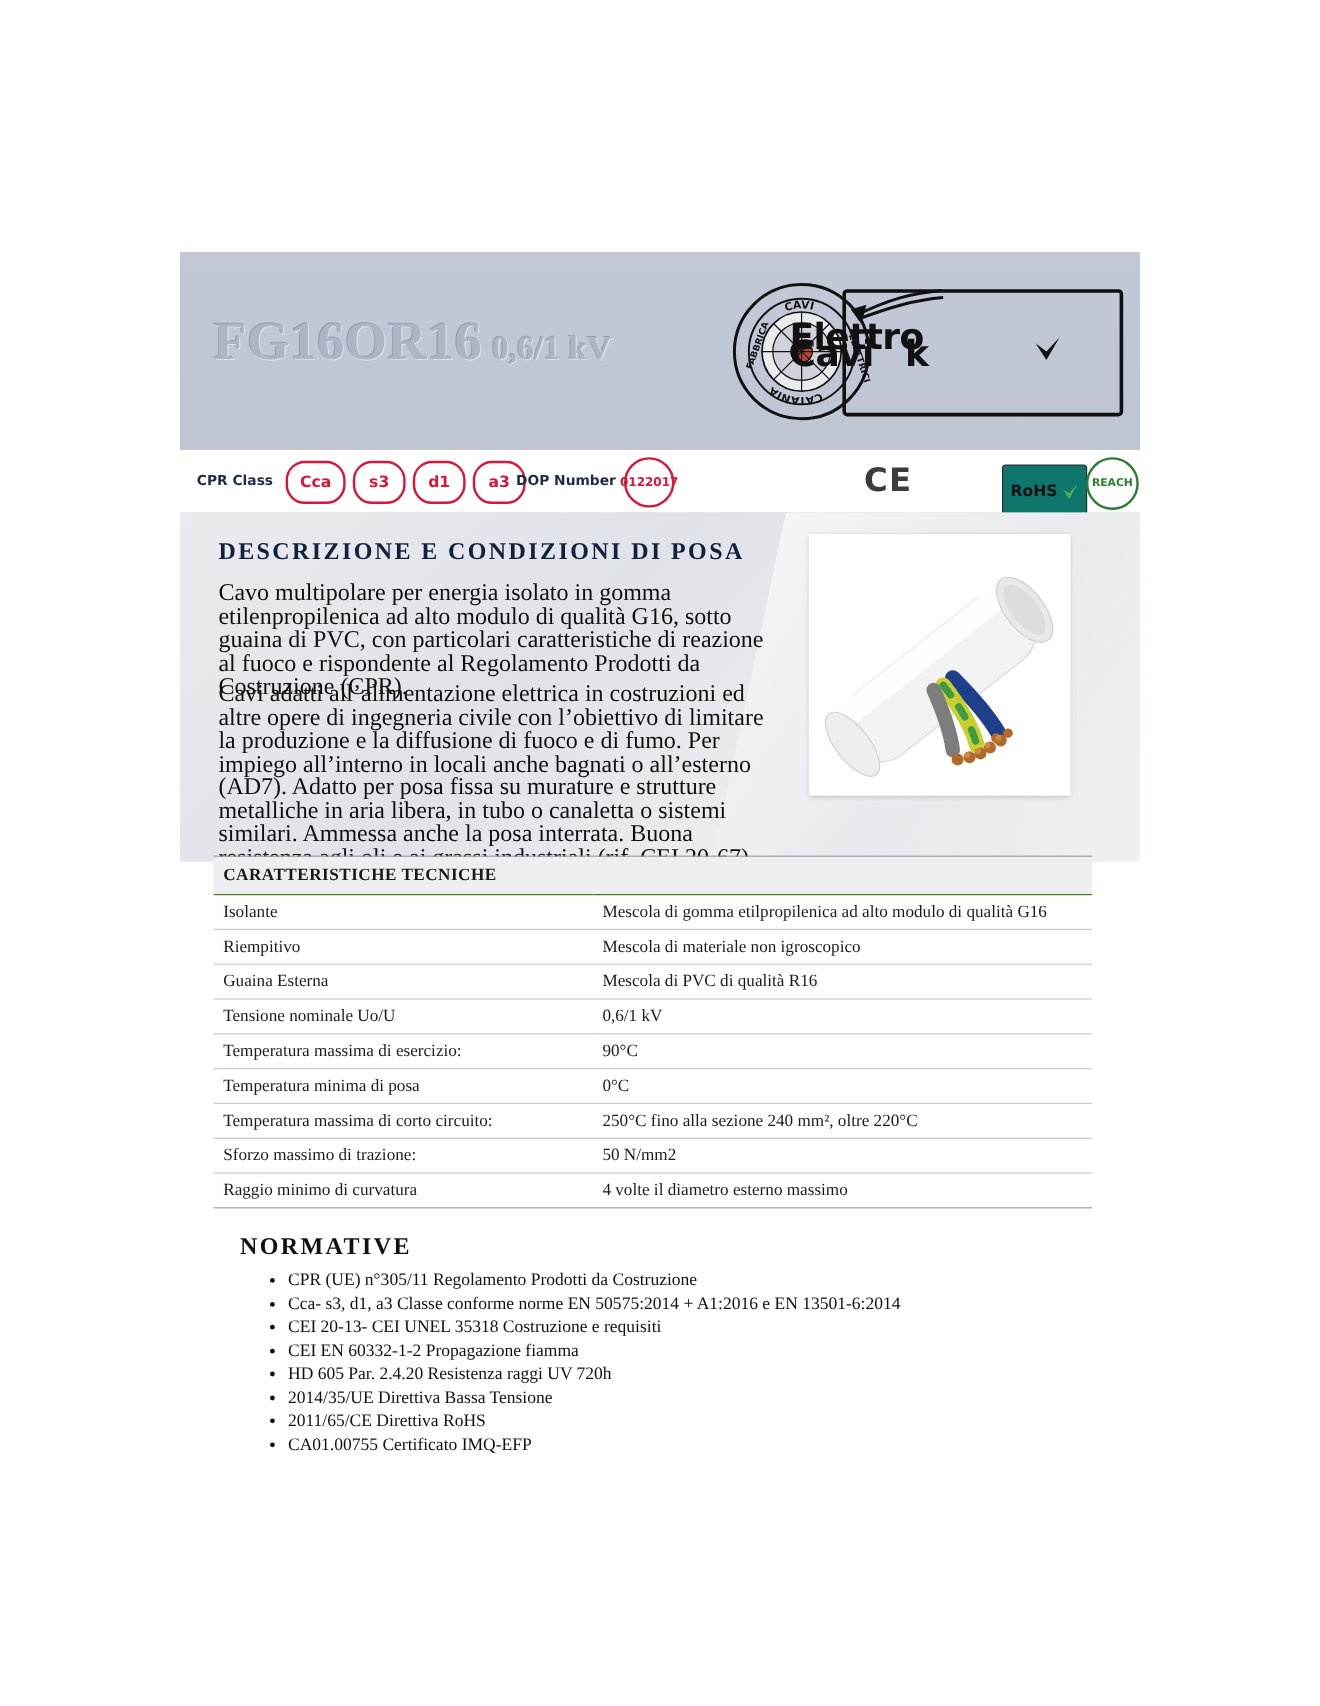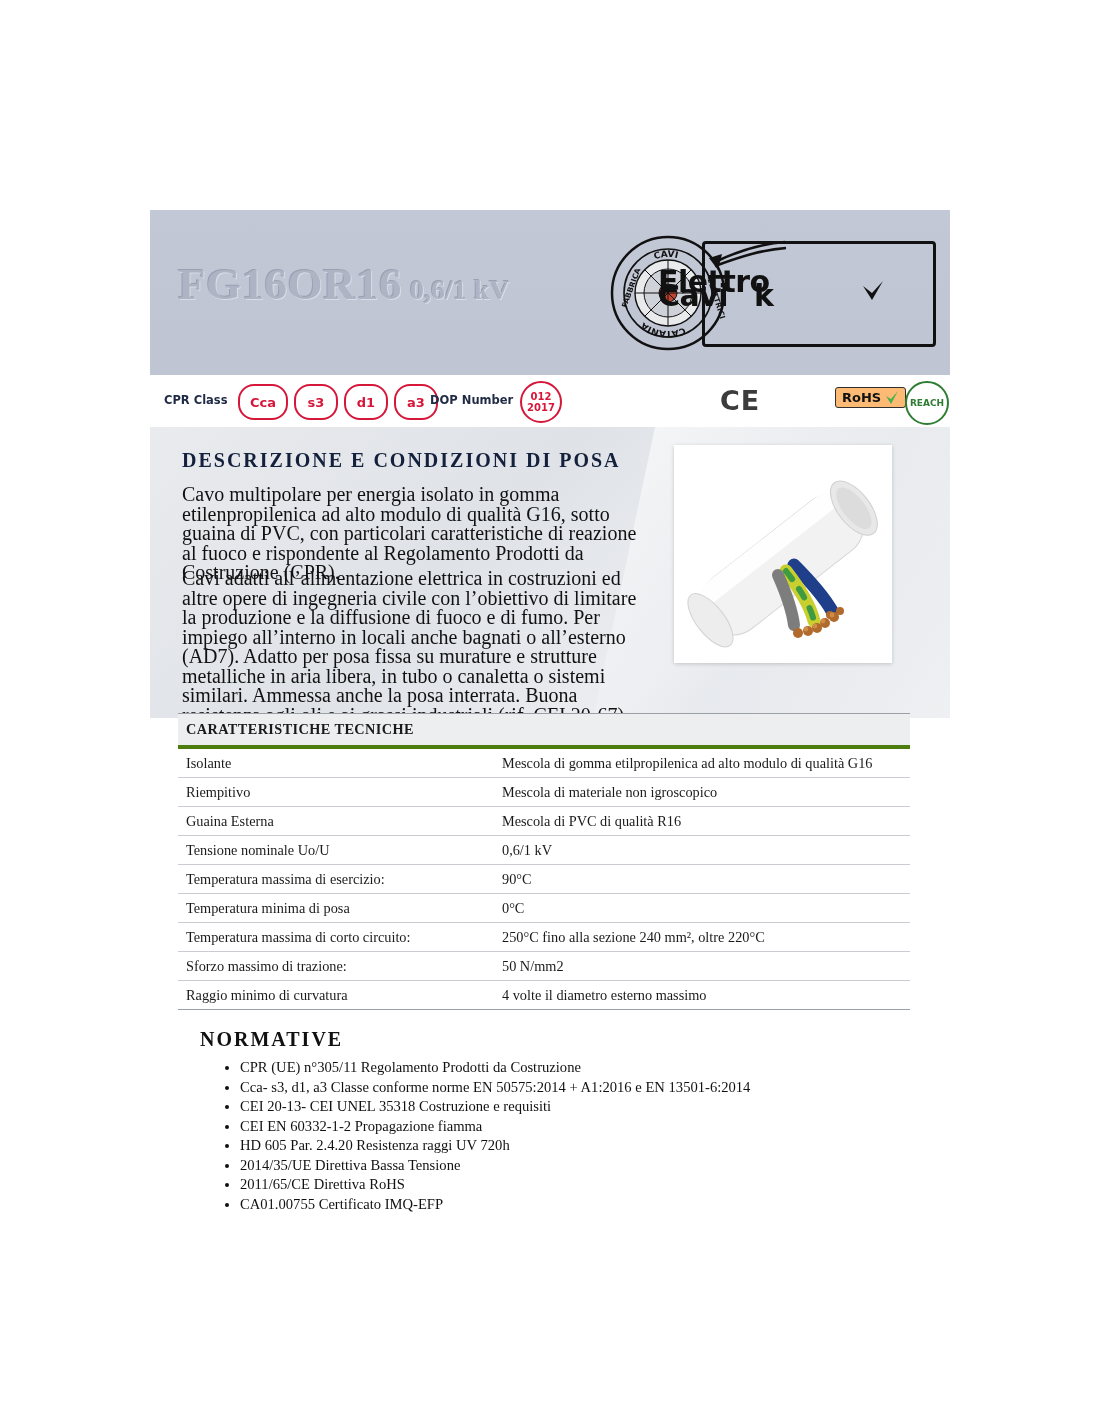--- a/index.html
+++ b/index.html
@@ -147,7 +147,7 @@
     font-size: 10px;
     line-height: 11px;
     display: flex;
-    flex-direction: column;
+    flex-direction: row;
     align-items: center;
     justify-content: center;
     background: #fff;

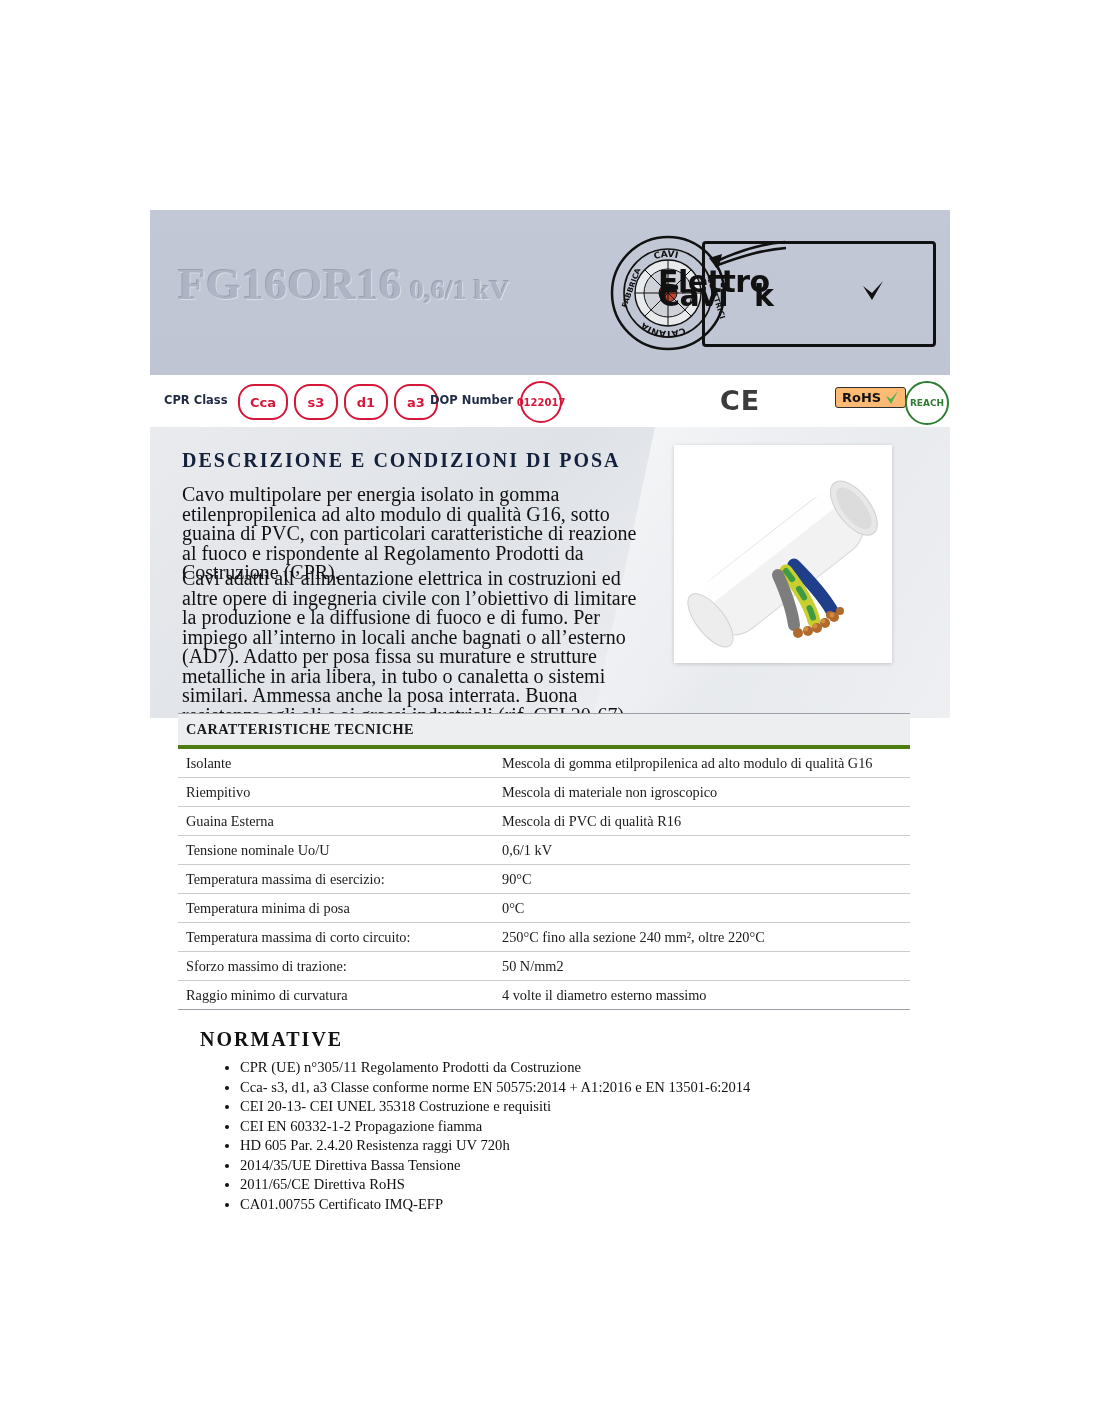--- a/index.html
+++ b/index.html
@@ -166,10 +166,10 @@
     position: absolute;
     left: 685px;
     top: 12px;
-    padding: 2px 6px;
+    padding: 14px 6px;
     border: 1.5px solid #2f2f2f;
     border-radius: 3px;
-    background: #fdba74;
+    background: #0f766e;
     font-family: "DejaVu Sans", sans-serif;
     font-size: 13px;
     font-weight: bold;

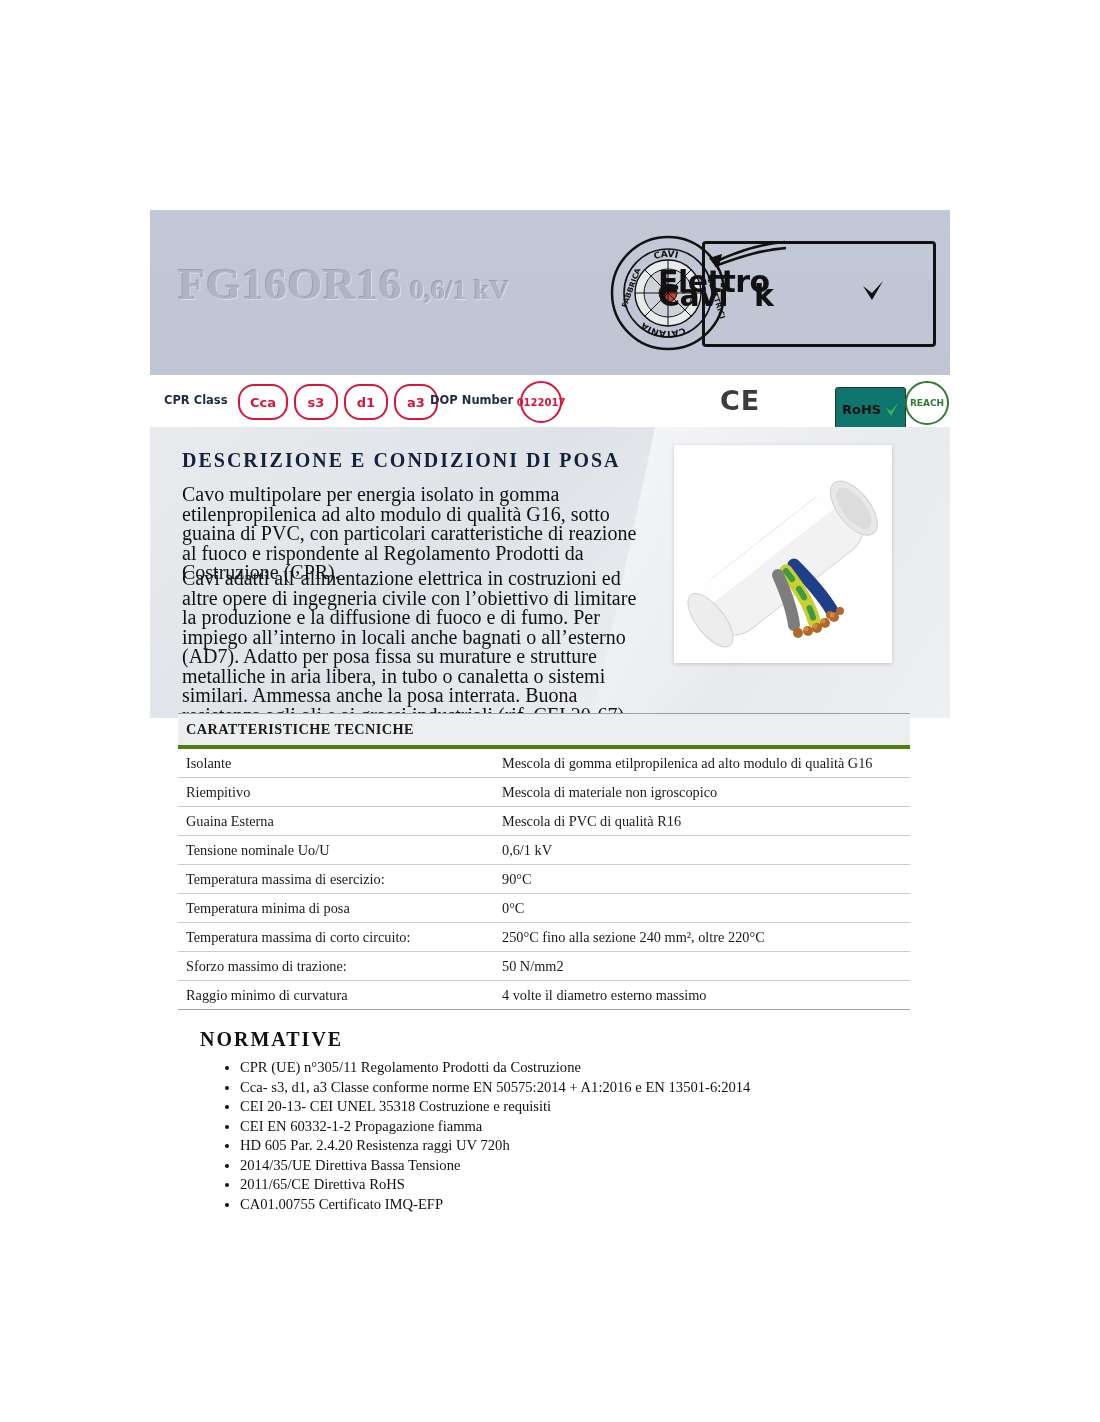--- a/index.html
+++ b/index.html
@@ -263,7 +263,7 @@
     font-weight: bold;
     padding: 7px 8px;
     border-top: 1px solid #9aa0a6;
-    border-bottom: 4px solid #4d7c0f;
+    border-bottom: 1px solid #4d7c0f;
     letter-spacing: 0.4px;
   }
   .tech td {

